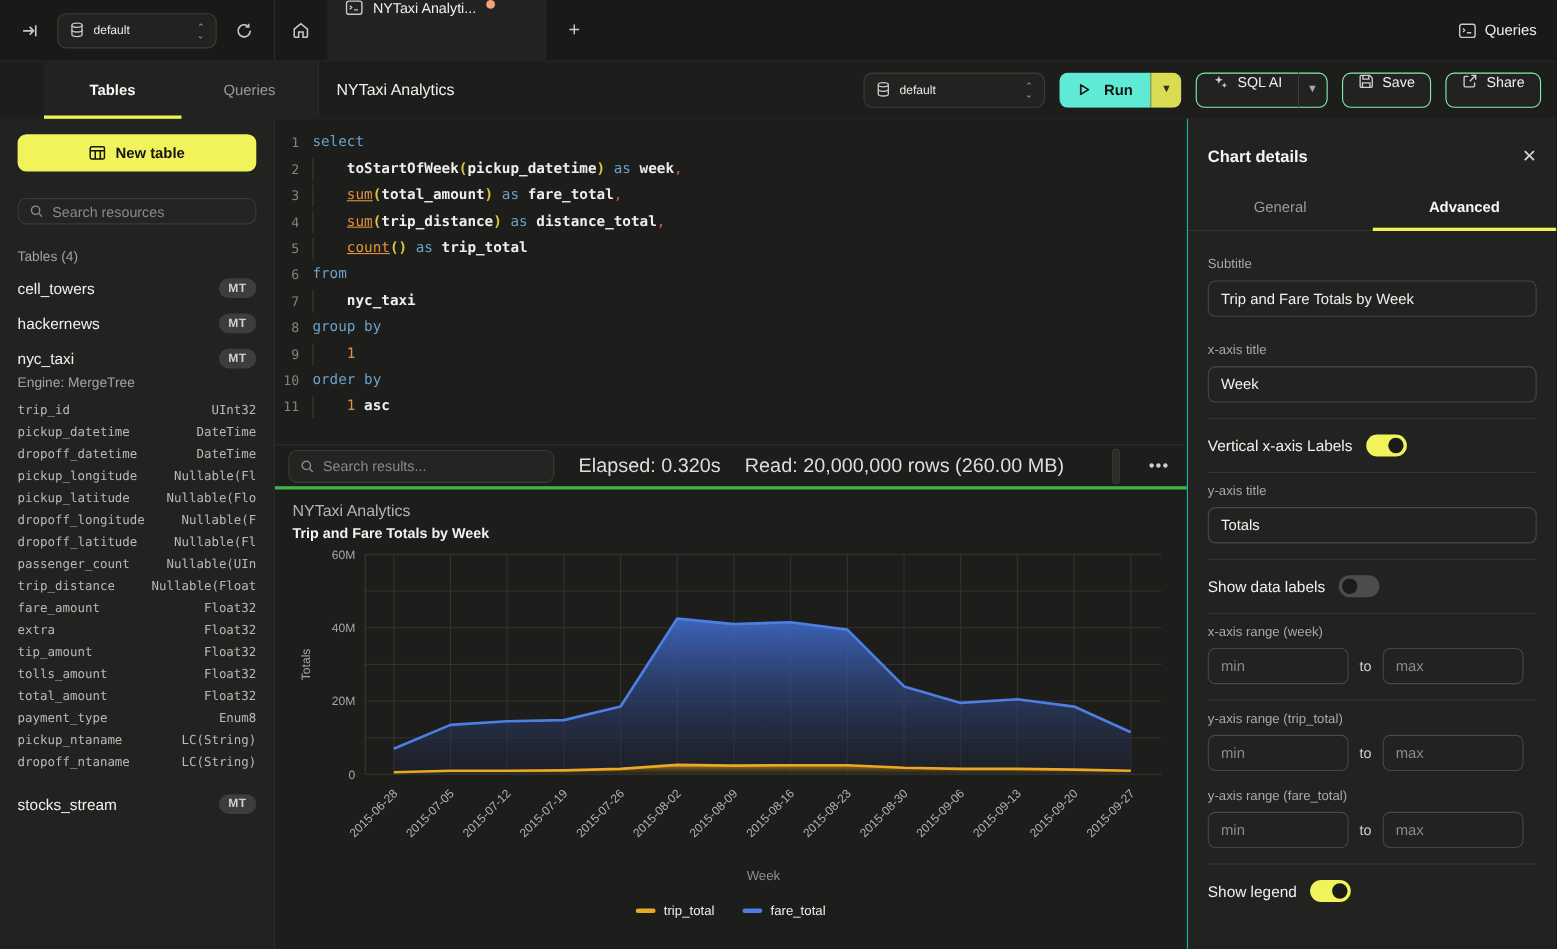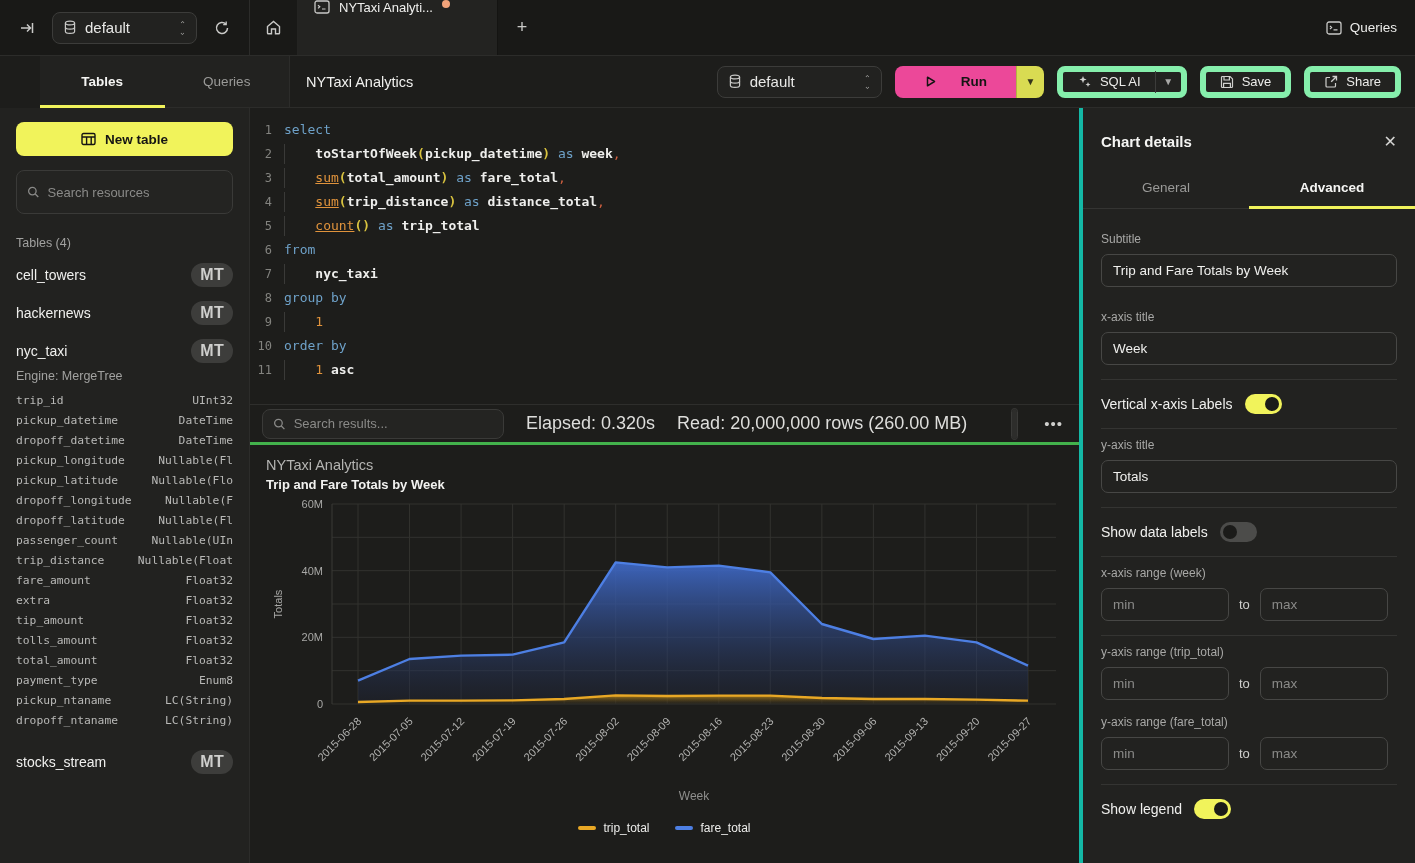--- a/index.html
+++ b/index.html
@@ -12,7 +12,7 @@
   .topbar-left { width:250px; flex:0 0 250px; display:flex; align-items:center; gap:10px; padding:0 12px; border-right:1px solid #2c2c2a; }
   .icon-btn { display:flex; align-items:center; justify-content:center; width:30px; height:30px; border-radius:6px; color:#c9c9c7; cursor:pointer; }
   .db-select { display:flex; align-items:center; gap:8px; height:32px; padding:0 10px; border:1px solid #3c3c3a; border-radius:8px; background:#222220; color:#e8e8e6; flex:1; }
-  .db-select .lbl { flex:1; font-size:15px; }
+  .db-select .lbl { flex:1; font-size:11px; }
   .updown { display:flex; flex-direction:column; line-height:6px; font-size:8px; color:#a8a8a6; }
   .tabstrip { display:flex; align-items:stretch; flex:1; }
   .home-btn { width:48px; display:flex; align-items:center; justify-content:center; color:#c9c9c7; border-right:1px solid #242422; cursor:pointer; }

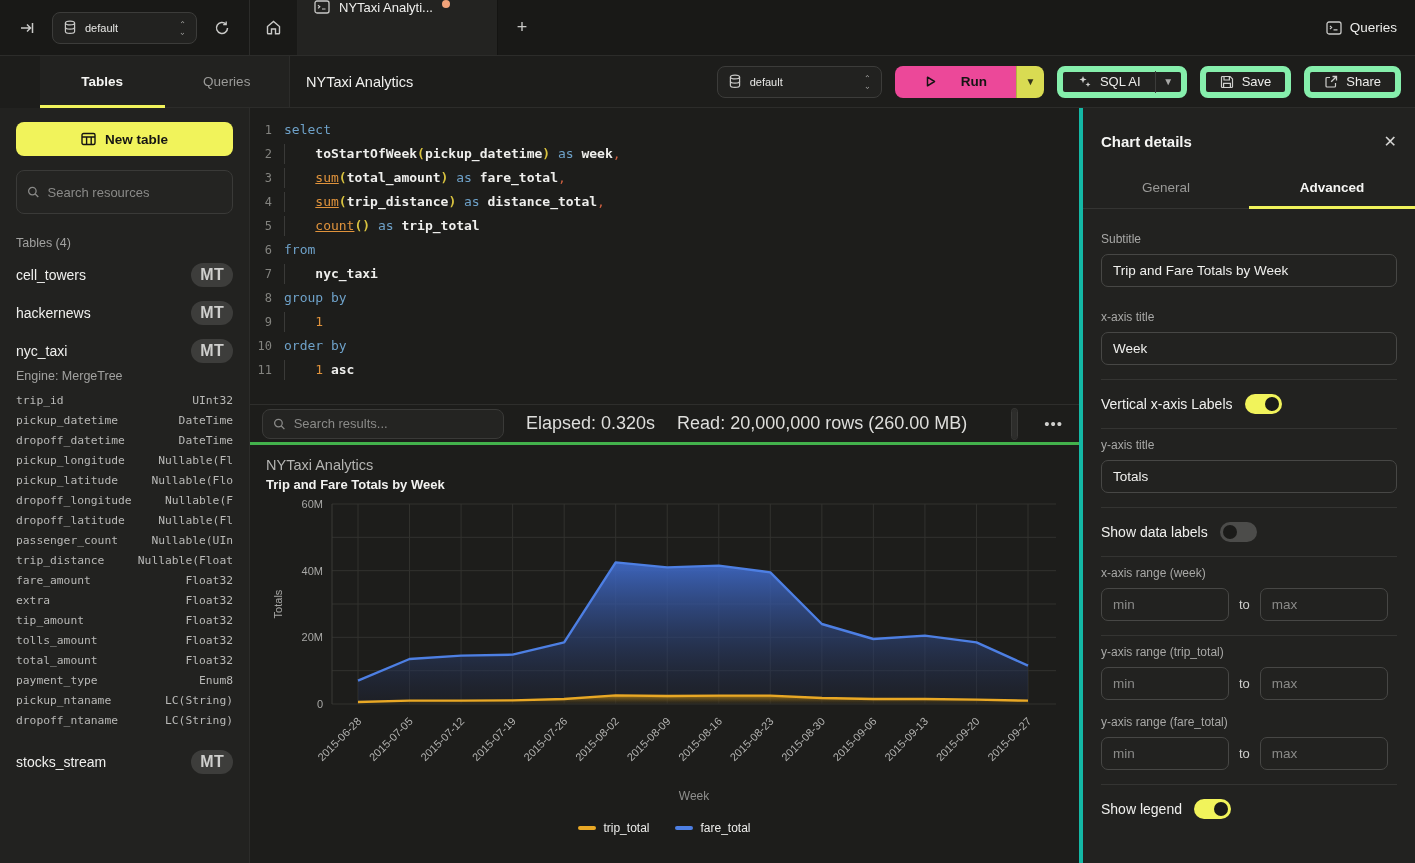--- a/index.html
+++ b/index.html
@@ -34,7 +34,7 @@
   .hdr-db { width:165px; flex:0 0 165px; }
   .btn { display:flex; align-items:center; gap:8px; height:32px; padding:0 14px; border:6px solid #86efac; border-radius:8px; background:#222220; color:#ececea; font-size:13px; cursor:pointer; }
   .run-group { display:flex; height:32px; border-radius:8px; overflow:hidden; cursor:pointer; }
-  .run-main { display:flex; align-items:center; gap:24px; padding:0 29px; background:#ec4899; color:#151513; font-weight:700; font-size:13.5px; }
+  .run-main { display:flex; align-items:center; gap:12px; padding:0 16px; background:#5eead4; color:#151513; font-weight:700; font-size:13.5px; }
   .run-caret { display:flex; align-items:center; justify-content:center; width:28px; background:#d9db52; color:#33331a; font-size:10px; border-left:1px solid rgba(0,0,0,.18); }
   .split-caret { display:flex; align-items:center; justify-content:center; width:26px; align-self:stretch; margin:-1px -14px -1px 6px; border-left:1px solid #3c3c3a; color:#a8a8a6; font-size:10px; border-radius:0 8px 8px 0; }
 

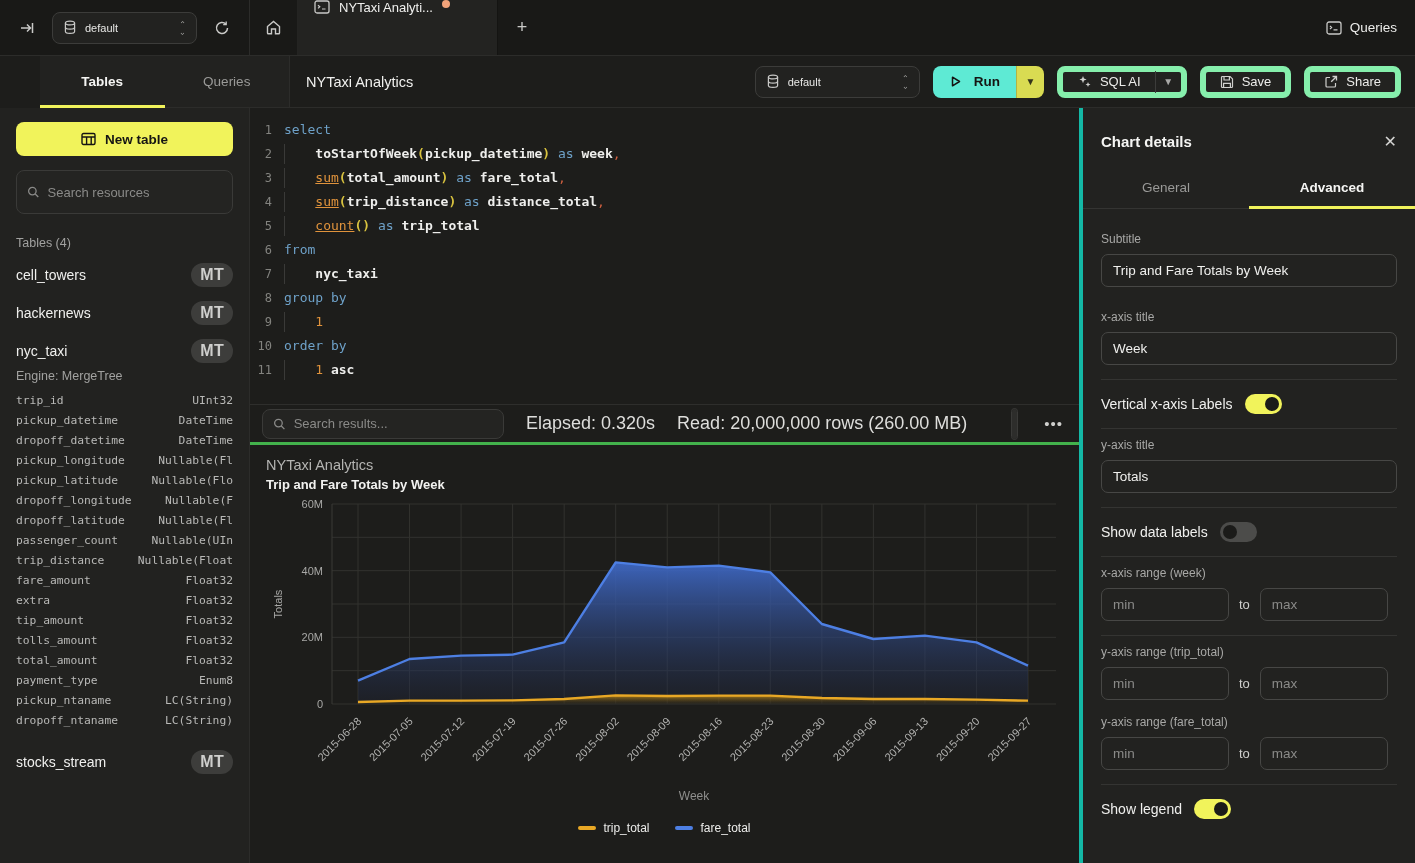--- a/index.html
+++ b/index.html
@@ -32,7 +32,7 @@
   .main-header { flex:1; display:flex; align-items:center; padding:0 14px 0 16px; background:#1d1d1b; gap:13px; }
   .qtitle { font-size:14.5px; color:#f0f0ee; flex:1; }
   .hdr-db { width:165px; flex:0 0 165px; }
-  .btn { display:flex; align-items:center; gap:8px; height:32px; padding:0 14px; border:6px solid #86efac; border-radius:8px; background:#222220; color:#ececea; font-size:13px; cursor:pointer; }
+  .btn { display:flex; gap:8px; height:32px; padding:0 14px; border:1px solid #86efac; border-radius:8px; background:#222220; color:#ececea; font-size:13px; cursor:pointer; }
   .run-group { display:flex; height:32px; border-radius:8px; overflow:hidden; cursor:pointer; }
   .run-main { display:flex; align-items:center; gap:12px; padding:0 16px; background:#5eead4; color:#151513; font-weight:700; font-size:13.5px; }
   .run-caret { display:flex; align-items:center; justify-content:center; width:28px; background:#d9db52; color:#33331a; font-size:10px; border-left:1px solid rgba(0,0,0,.18); }

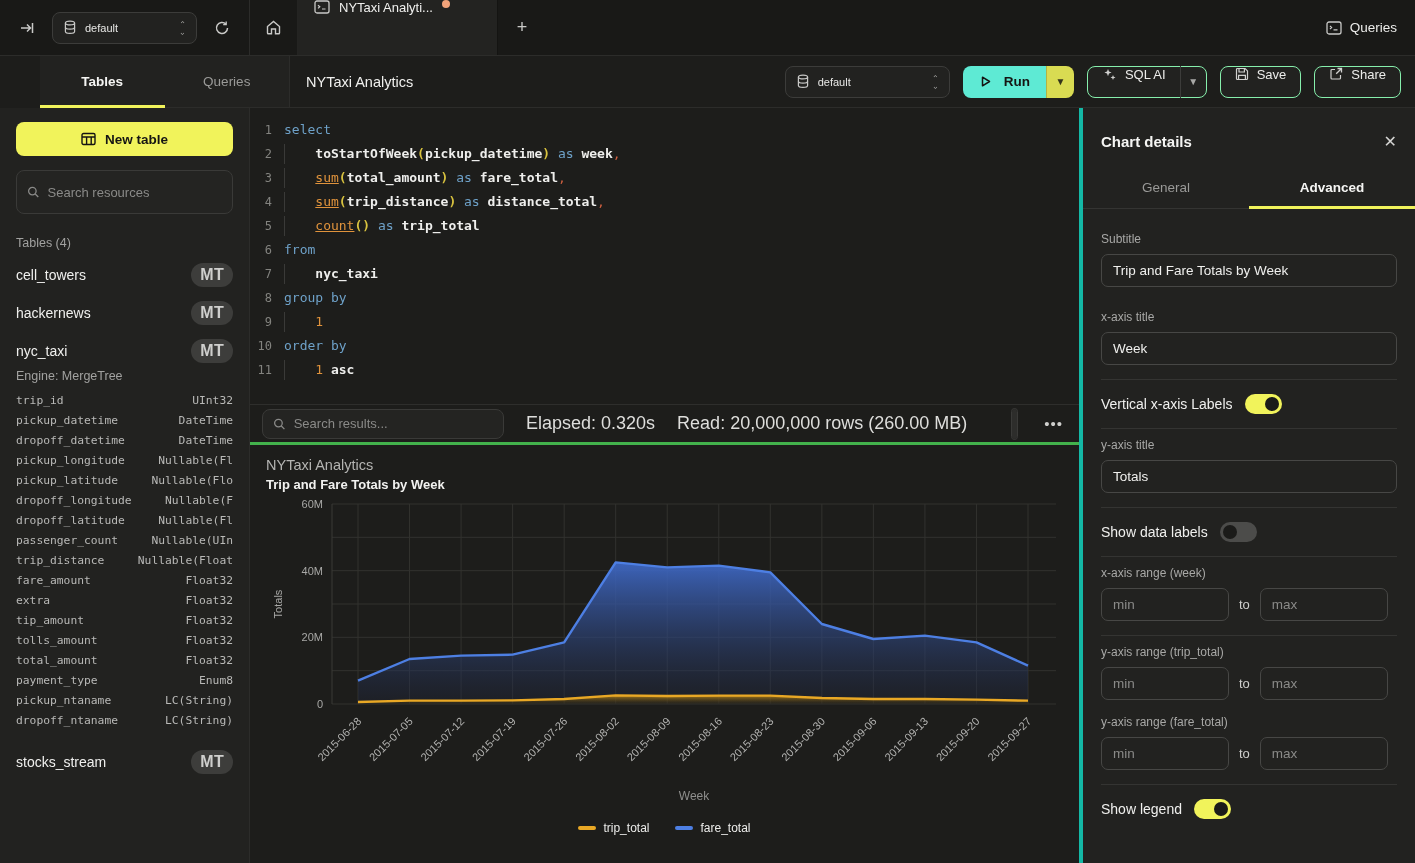--- a/index.html
+++ b/index.html
@@ -88,7 +88,7 @@
   .legend-chip { width:18px; height:4px; border-radius:2px; }
 
   
-  .panel { width:336px; flex:0 0 336px; background:#222220; border-left:4px solid #14b8a6; display:flex; flex-direction:column; overflow:hidden; }
+  .panel { width:336px; flex:0 0 336px; background:#222220; border-left:1px solid #14b8a6; display:flex; flex-direction:column; overflow:hidden; }
   .panel-head { display:flex; align-items:center; justify-content:space-between; padding:24px 18px 18px; }
   .panel-title { font-size:15px; font-weight:700; color:#f5f5f3; }
   .panel-close { color:#d5d5d3; font-size:16px; cursor:pointer; }

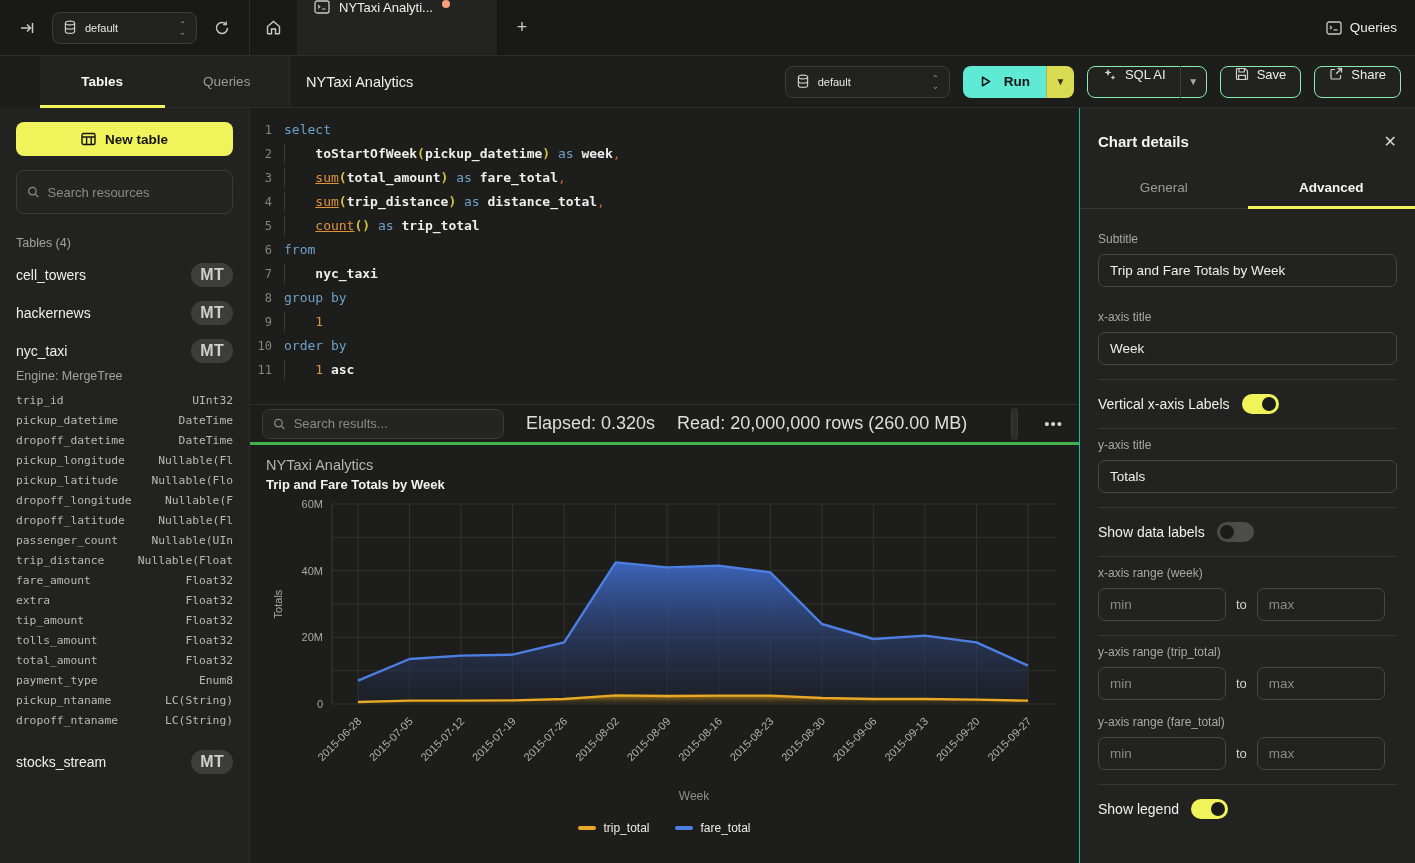--- a/index.html
+++ b/index.html
@@ -43,7 +43,7 @@
   
   .sidebar { width:250px; flex:0 0 250px; background:#222220; border-right:1px solid #2c2c2a; padding:14px 16px; overflow:hidden; }
   .new-table { width:100%; height:34px; background:#f1f35b; border-radius:8px; display:flex; align-items:center; justify-content:center; gap:9px; color:#151513; font-weight:700; font-size:13.5px; cursor:pointer; }
-  .search-box { margin-top:14px; height:44px; border:1px solid #3a3a38; border-radius:8px; background:#242422; display:flex; align-items:center; gap:8px; padding:0 10px; color:#8a8a88; }
+  .search-box { margin-top:24px; height:24px; border:1px solid #3a3a38; border-radius:8px; background:#242422; display:flex; align-items:center; gap:8px; padding:0 10px; color:#8a8a88; }
   .search-box input { border:none; outline:none; background:transparent; color:#d8d8d6; font-size:13px; width:100%; font-family:"Liberation Sans",sans-serif; }
   .search-box input::placeholder { color:#8a8a88; }
   .sec-title { margin:22px 0 6px; font-size:12.5px; color:#a2a2a0; }

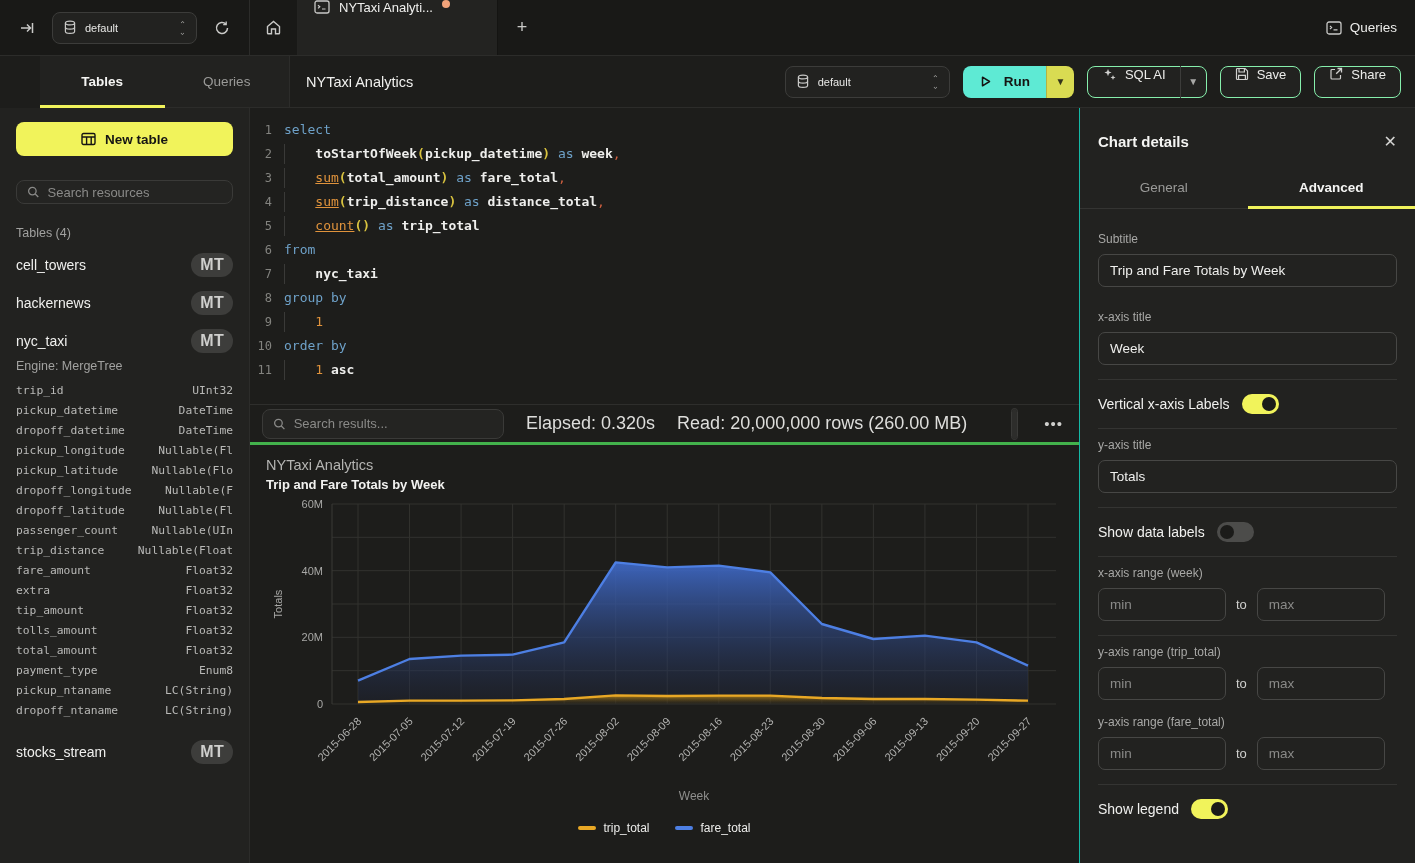--- a/index.html
+++ b/index.html
@@ -49,7 +49,7 @@
   .sec-title { margin:22px 0 6px; font-size:12.5px; color:#a2a2a0; }
   .tbl-row { display:flex; align-items:center; justify-content:space-between; padding:7px 0; cursor:pointer; }
   .tbl-name { font-size:14px; color:#f0f0ee; font-weight:500; }
-  .mt-badge { background:#3d3d3b; color:#cfcfcd; font-size:16px; font-weight:700; border-radius:999px; padding:3px 9px; letter-spacing:.3px; }
+  .mt-badge { background:#3d3d3b; color:#cfcfcd; font-size:11px; font-weight:700; border-radius:999px; padding:3px 9px; letter-spacing:.3px; }
   .engine { font-size:12.5px; color:#a2a2a0; margin:-1px 0 8px; }
   .cols { margin:2px 0 12px; }
   .col-row { display:flex; justify-content:space-between; font-family:"DejaVu Sans Mono", monospace; font-size:11.3px; color:#b9b9b7; line-height:20px; white-space:nowrap; }

